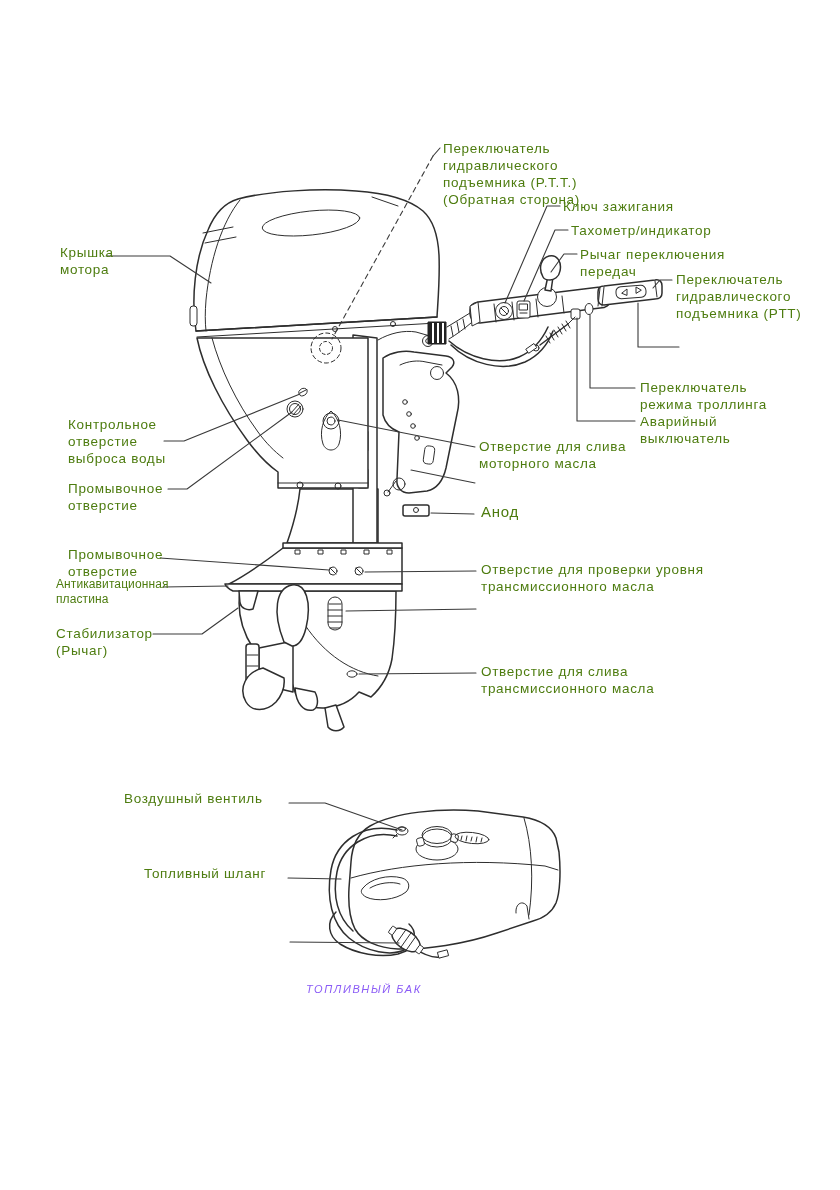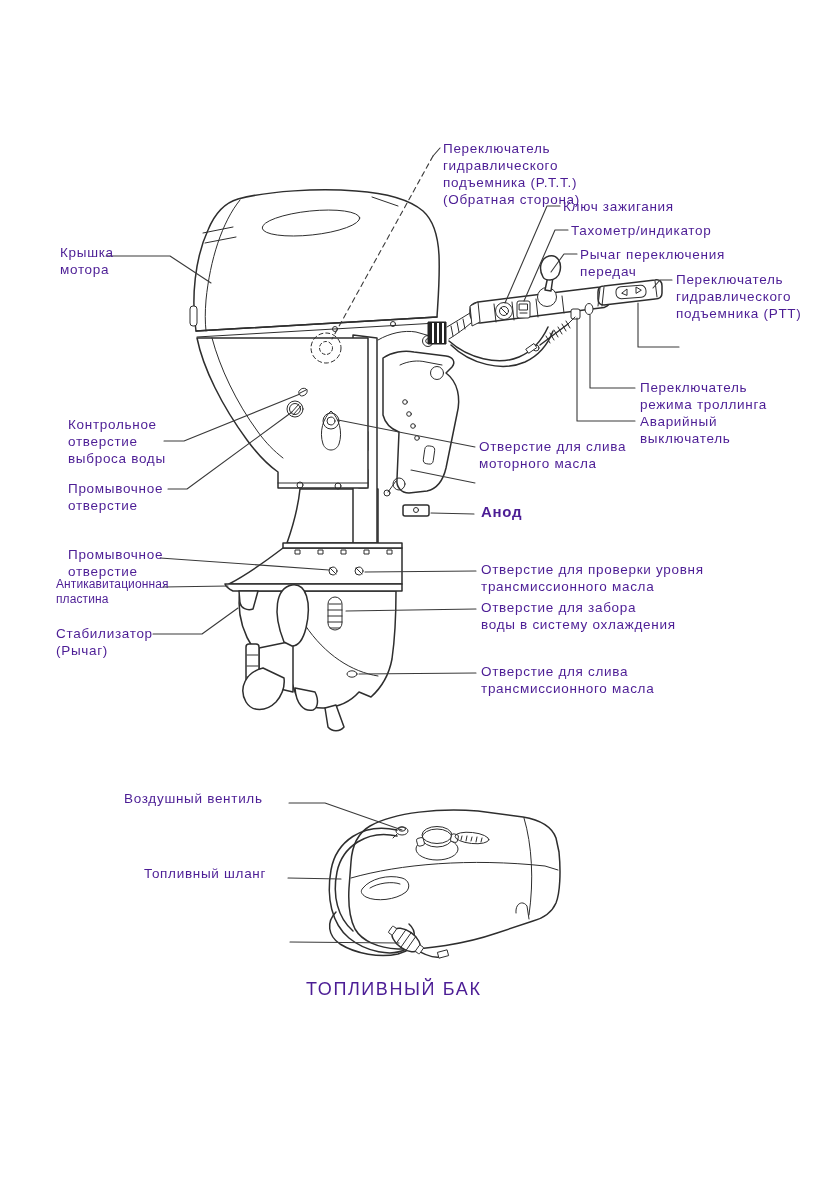--- a/index.html
+++ b/index.html
@@ -6,7 +6,7 @@
   #page{position:relative;width:840px;height:1190px;background:#ffffff;overflow:hidden;
         font-family:"Liberation Sans",sans-serif;}
   #art{position:absolute;left:0;top:0;}
-  .lbl{position:absolute;font-size:13.5px;line-height:17px;color:#4c1d95;
+  .lbl{position:absolute;font-size:13.5px;line-height:17px;color:#4d7c0f;
        letter-spacing:.7px;white-space:nowrap;}
   .lbl span{display:block;}
   .lbl.small{font-size:12px;line-height:15px;letter-spacing:.1px;}

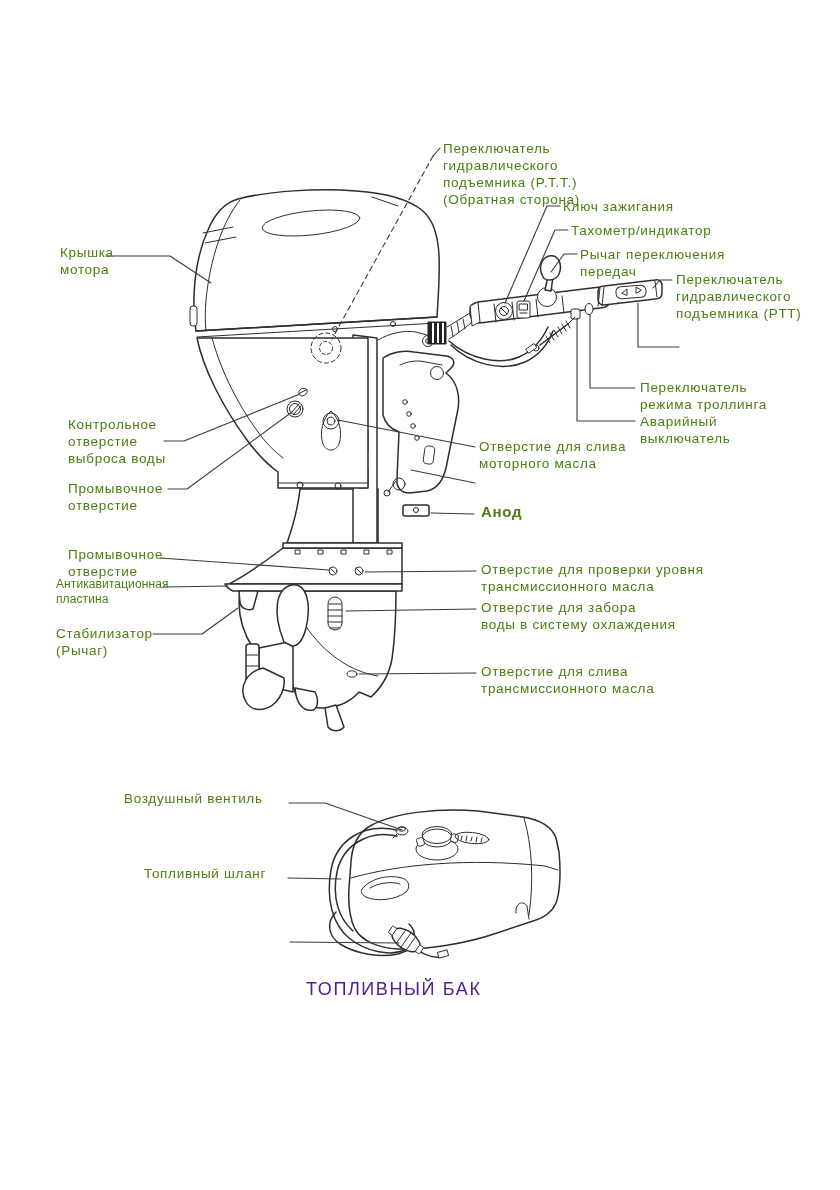--- a/index.html
+++ b/index.html
@@ -10,7 +10,7 @@
        letter-spacing:.7px;white-space:nowrap;}
   .lbl span{display:block;}
   .lbl.small{font-size:12px;line-height:15px;letter-spacing:.1px;}
-  .lbl.big{font-size:15px;font-weight:bold;}
+  .lbl.big{font-size:15px;}
   .lbl.caption{font-size:18px;letter-spacing:1.6px;color:#4c1d95;}
   svg *{vector-effect:non-scaling-stroke;}
   .ln{fill:none;stroke:#2e2e2e;stroke-width:1.5;stroke-linecap:round;stroke-linejoin:round;}

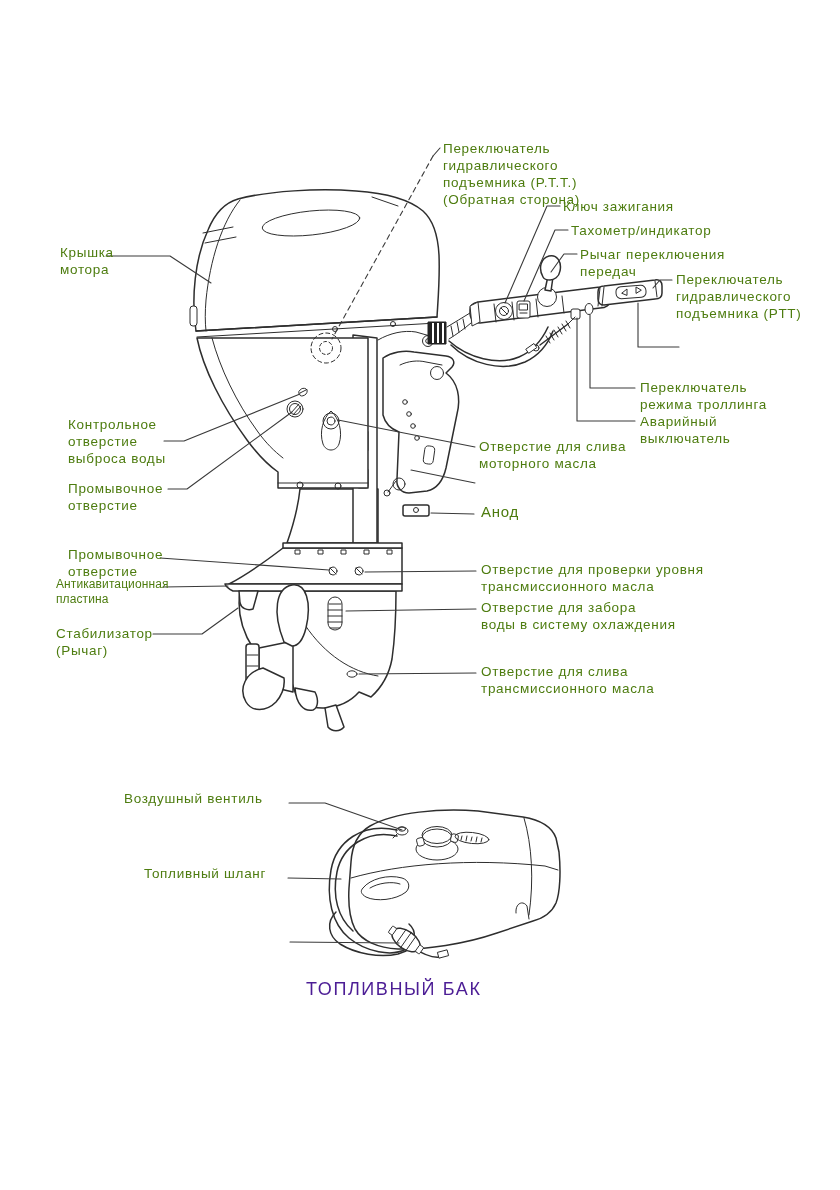--- a/index.html
+++ b/index.html
@@ -359,10 +359,6 @@
   <span>Отверстие для проверки уровня</span>
   <span>трансмиссионного масла</span>
 </div>
-<div class="lbl" style="left:481px;top:599px">
-  <span>Отверстие для забора</span>
-  <span>воды в  систему охлаждения</span>
-</div>
 <div class="lbl" style="left:481px;top:663px">
   <span>Отверстие для слива</span>
   <span>трансмиссионного масла</span>

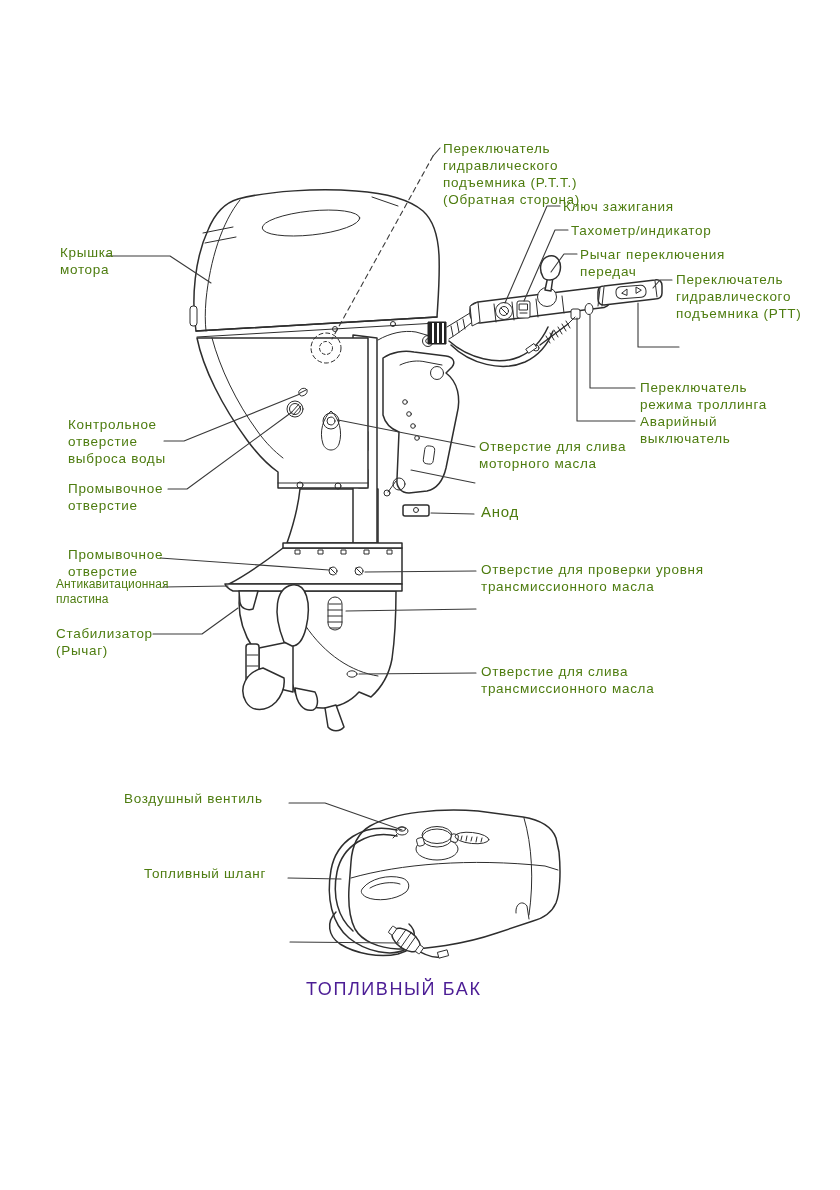--- a/index.html
+++ b/index.html
@@ -11,7 +11,7 @@
   .lbl span{display:block;}
   .lbl.small{font-size:12px;line-height:15px;letter-spacing:.1px;}
   .lbl.big{font-size:15px;}
-  .lbl.caption{font-size:18px;letter-spacing:1.6px;color:#4c1d95;}
+  .lbl.caption{font-size:11px;letter-spacing:1.6px;color:#8b5cf6;font-style:italic;}
   svg *{vector-effect:non-scaling-stroke;}
   .ln{fill:none;stroke:#2e2e2e;stroke-width:1.5;stroke-linecap:round;stroke-linejoin:round;}
   .th{fill:none;stroke:#2e2e2e;stroke-width:1;stroke-linecap:round;stroke-linejoin:round;}

